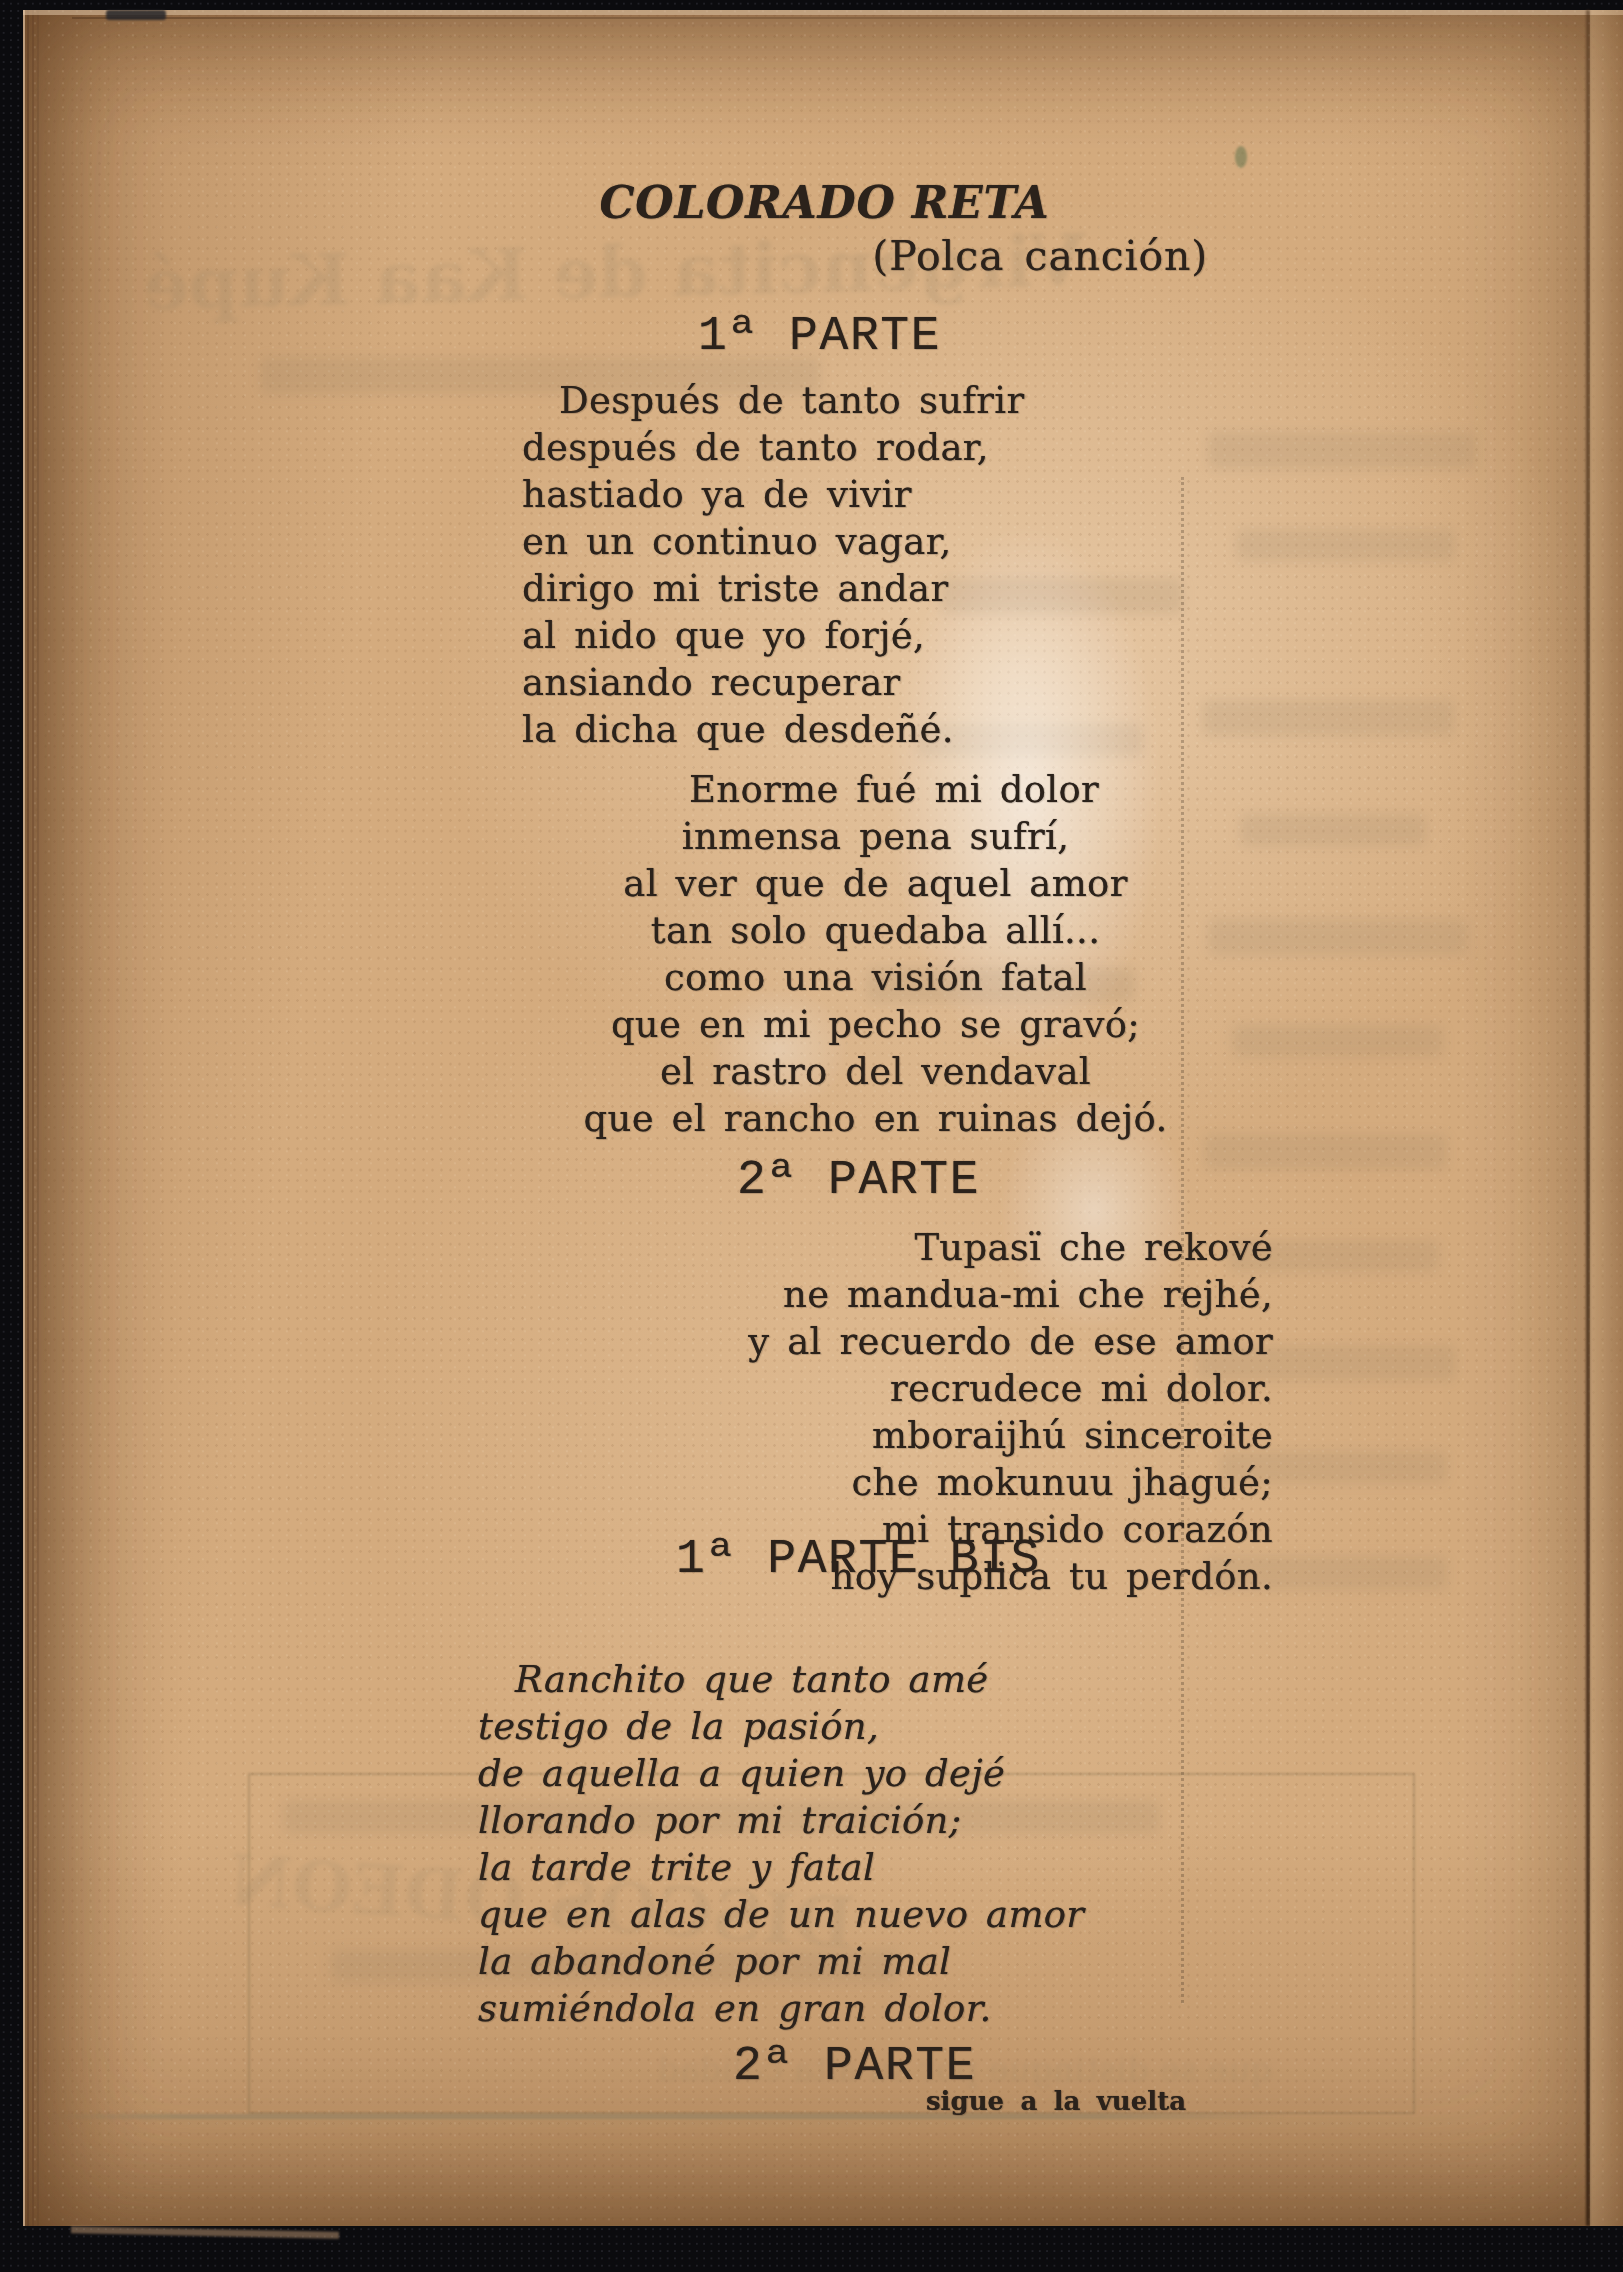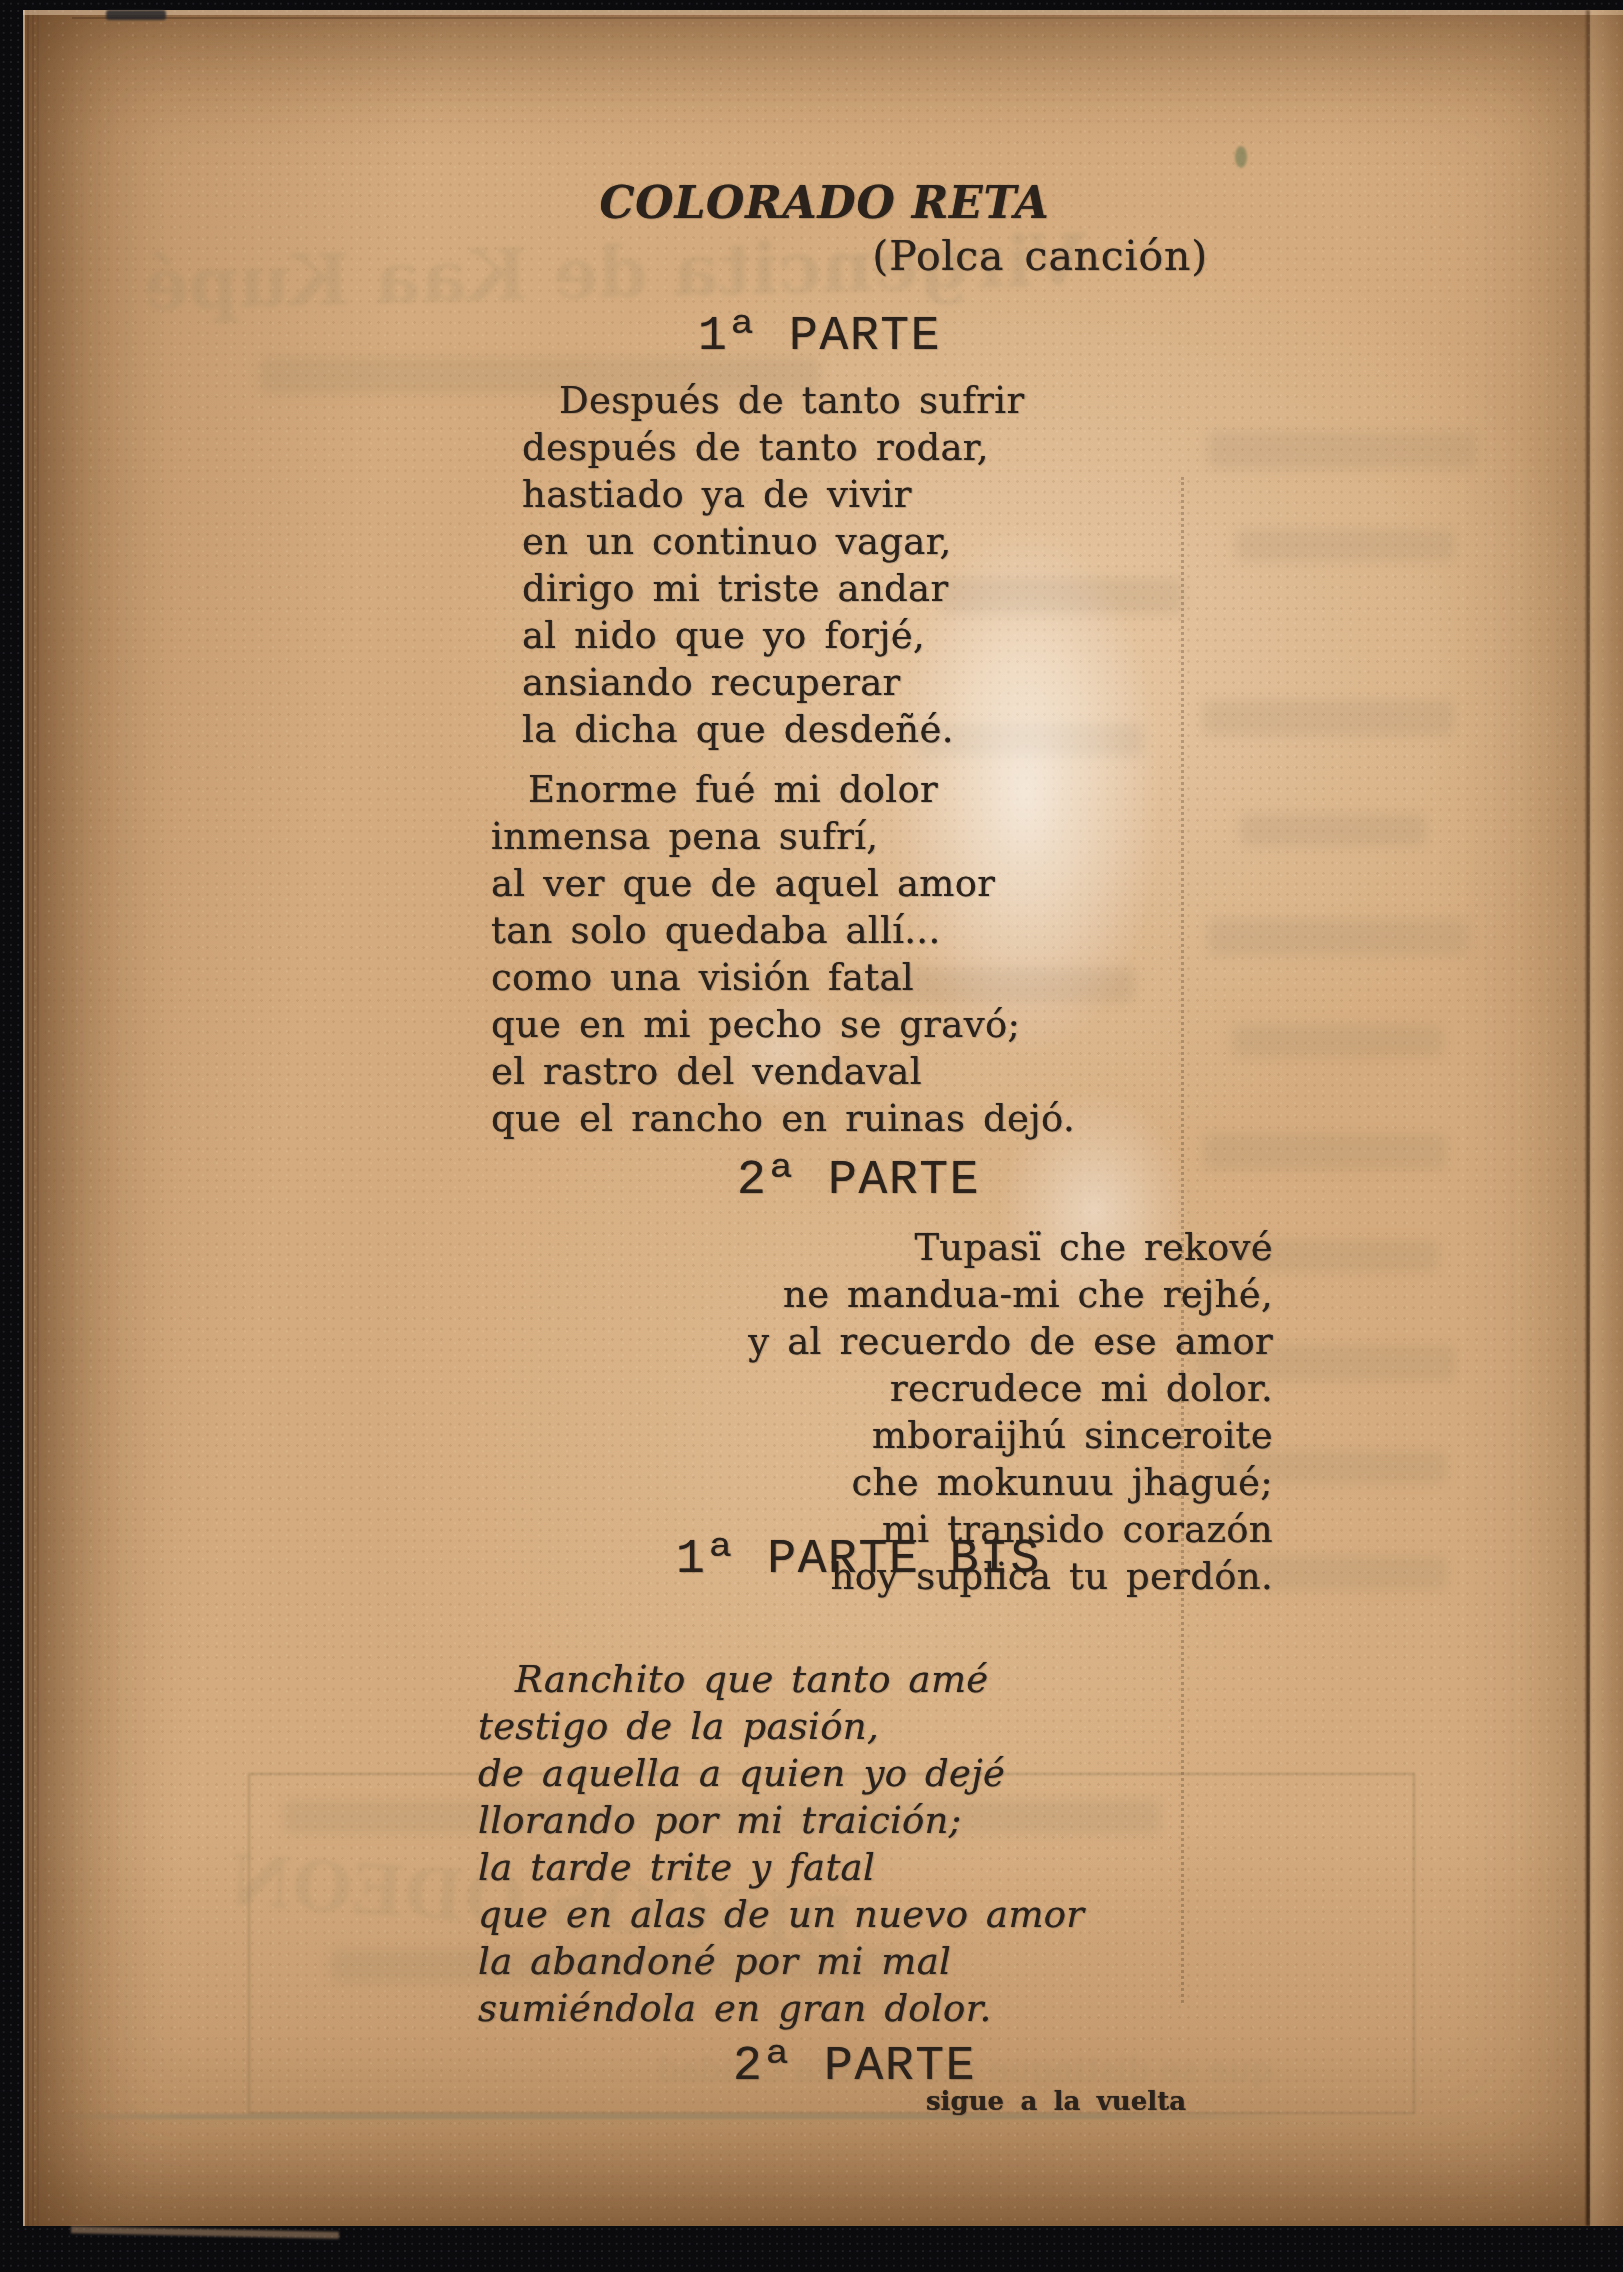--- a/index.html
+++ b/index.html
@@ -107,7 +107,7 @@
     text-indent: 37px;
   }
   .st1 { left: 455px; top: 367px; margin-left: 44px; }
-  .st2 { left: 468px; top: 756px; }
+  .st2 { left: 455px; top: 756px; text-align: center; }
   .st3 { left: 455px; top: 1214px; text-align: right; }
   .st4 { left: 455px; top: 1646px; font-style: italic; }
   .continuation { left: 514px; top: 2076px; width: 649px; text-align: right; font-size: 26px; font-weight: 700; word-spacing: 7.3px; }

